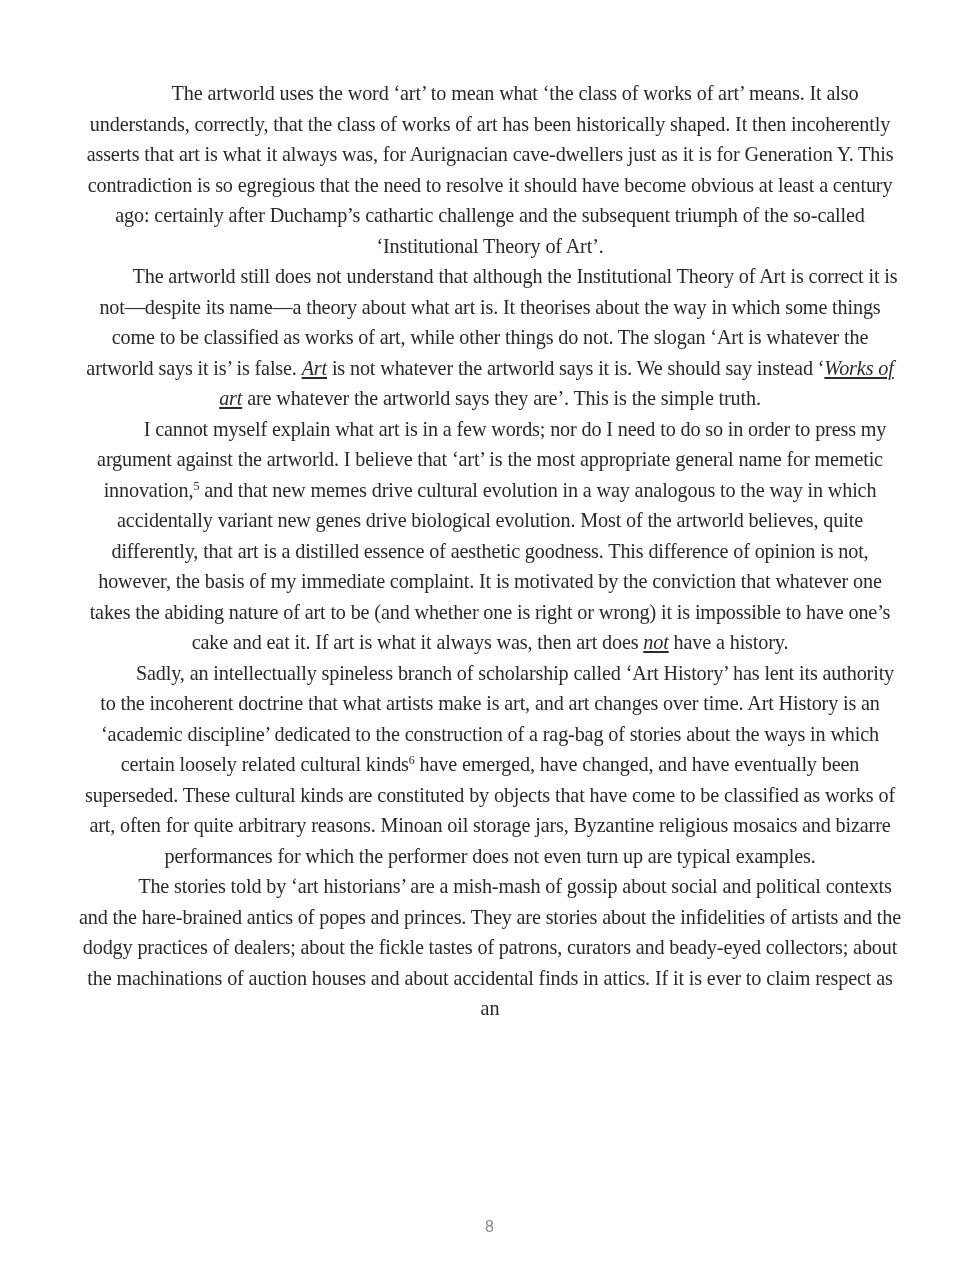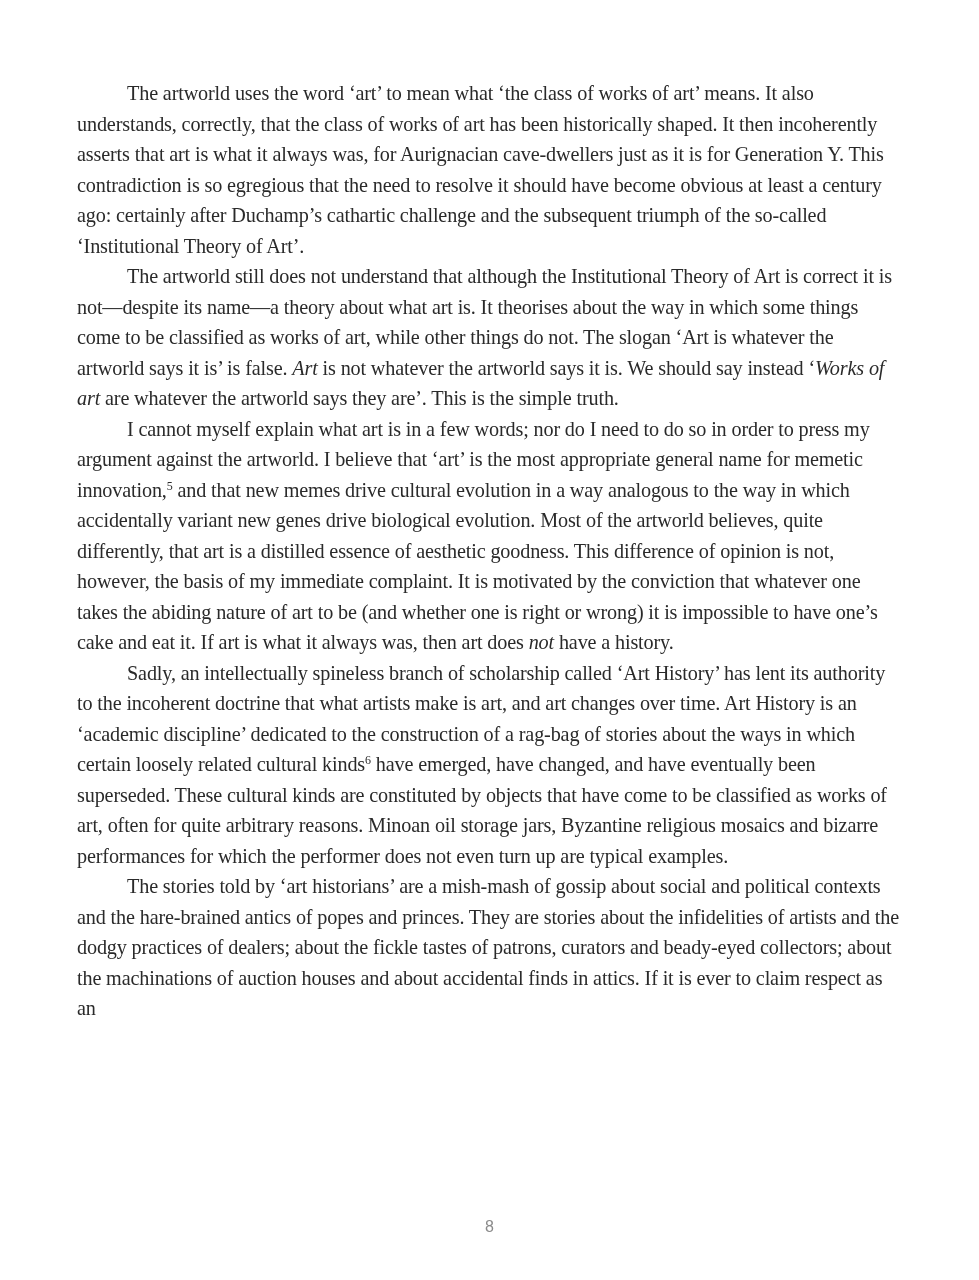--- a/index.html
+++ b/index.html
@@ -27,7 +27,7 @@
     .para {
       margin: 0;
       text-indent: 50px;
-      text-align: left;
+      text-align: center;
     }
     .para em {
       font-style: italic;

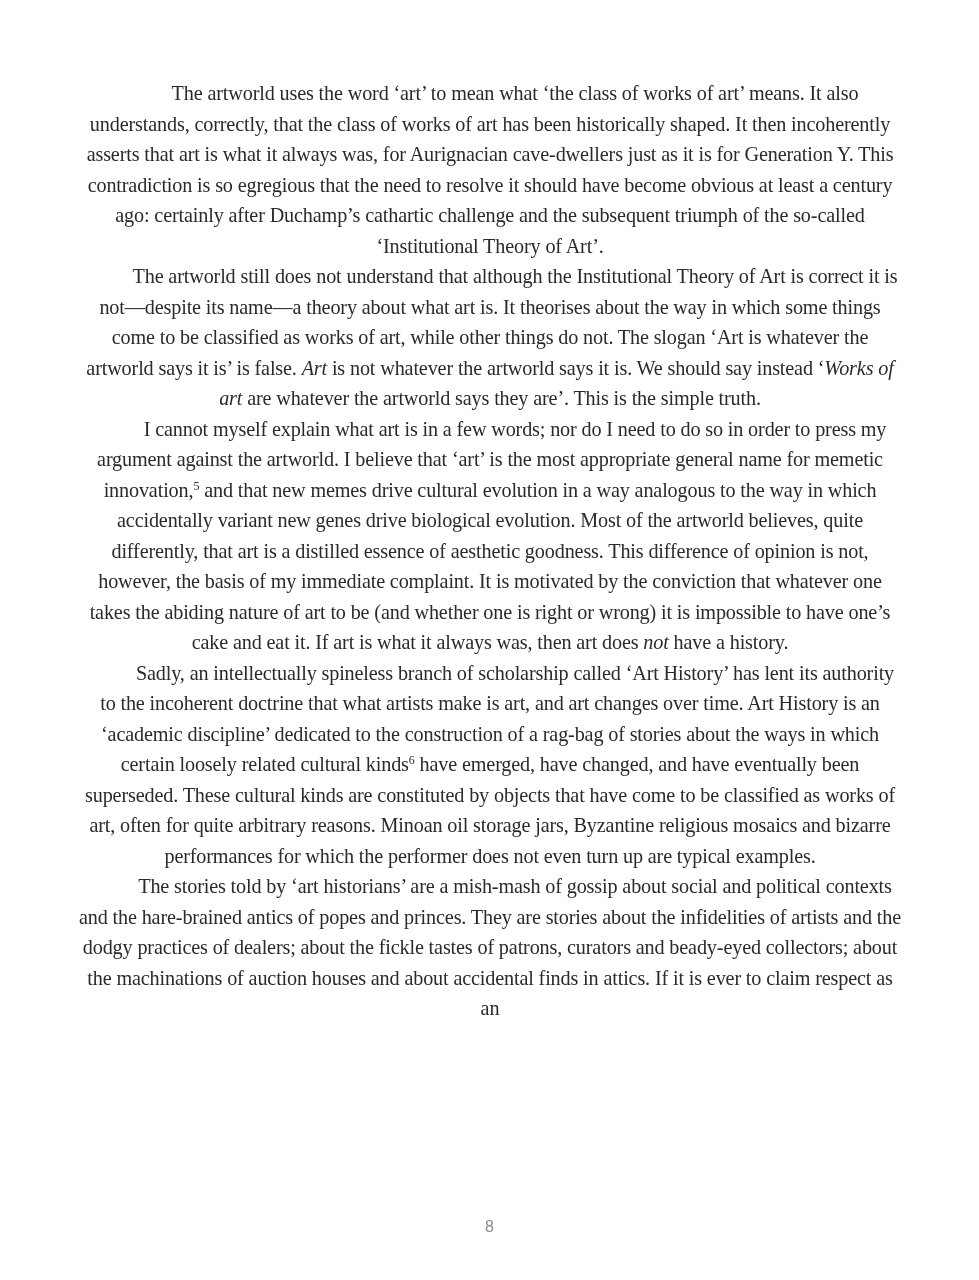--- a/index.html
+++ b/index.html
@@ -31,6 +31,7 @@
     }
     .para em {
       font-style: italic;
+      text-decoration: underline;
     }
     .para sup {
       font-size: 12px;

